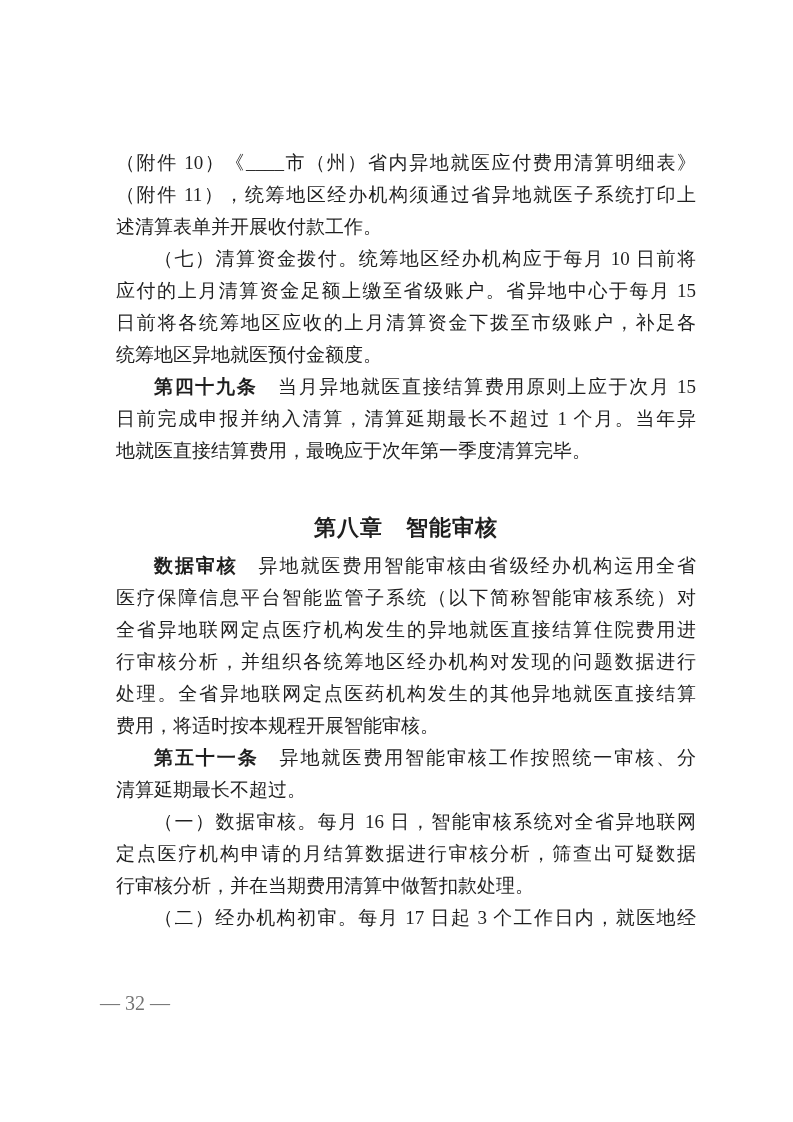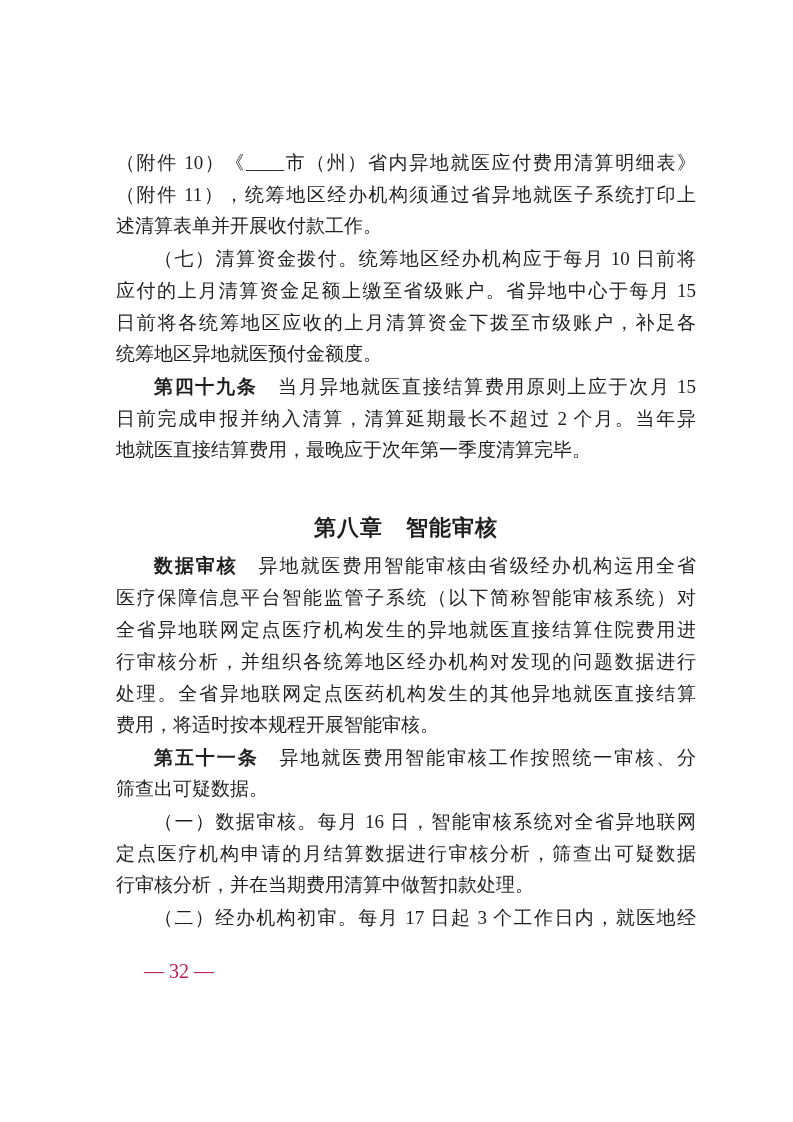--- a/index.html
+++ b/index.html
@@ -33,7 +33,6 @@
   .line.last {
     text-align: center;
     text-align-last: left;
-    font-family: Liberation Mono, monospace;
   }
   .line.indent { text-indent: 2em; }
   .seg-bold {

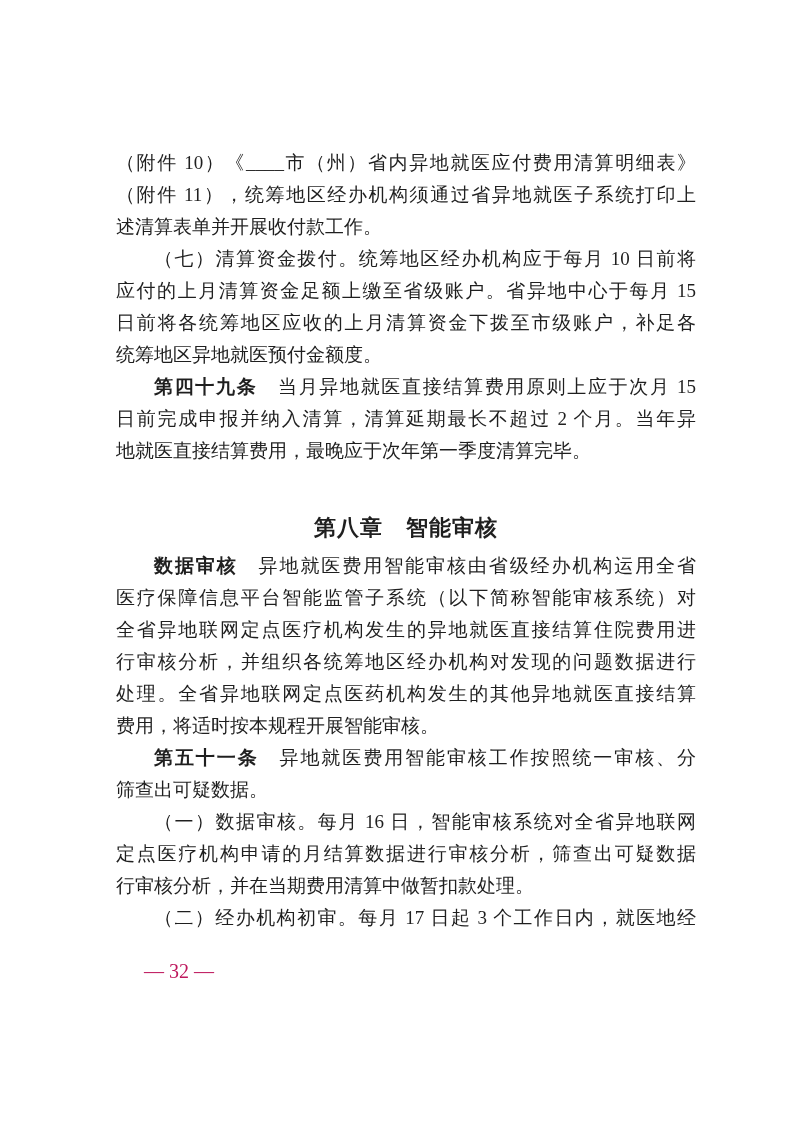--- a/index.html
+++ b/index.html
@@ -77,7 +77,7 @@
       </div>
       <div class="paragraph">
         <div class="line justify indent"><span class="seg seg-bold">第四十九条</span><span class="seg">　当月异地就医直接结算费用原则上应于次月 15</span></div>
-        <div class="line justify"><span class="seg">日前完成申报并纳入清算，清算延期最长不超过 2 个月。当年异</span></div>
+        <div class="line justify"><span class="seg">日前完成申报并纳入清算，清算延期最长不超过 1 个月。当年异</span></div>
         <div class="line last"><span class="seg">地就医直接结算费用，最晚应于次年第一季度清算完毕。</span></div>
       </div>
       <div class="chapter-heading">第八章　智能审核</div>

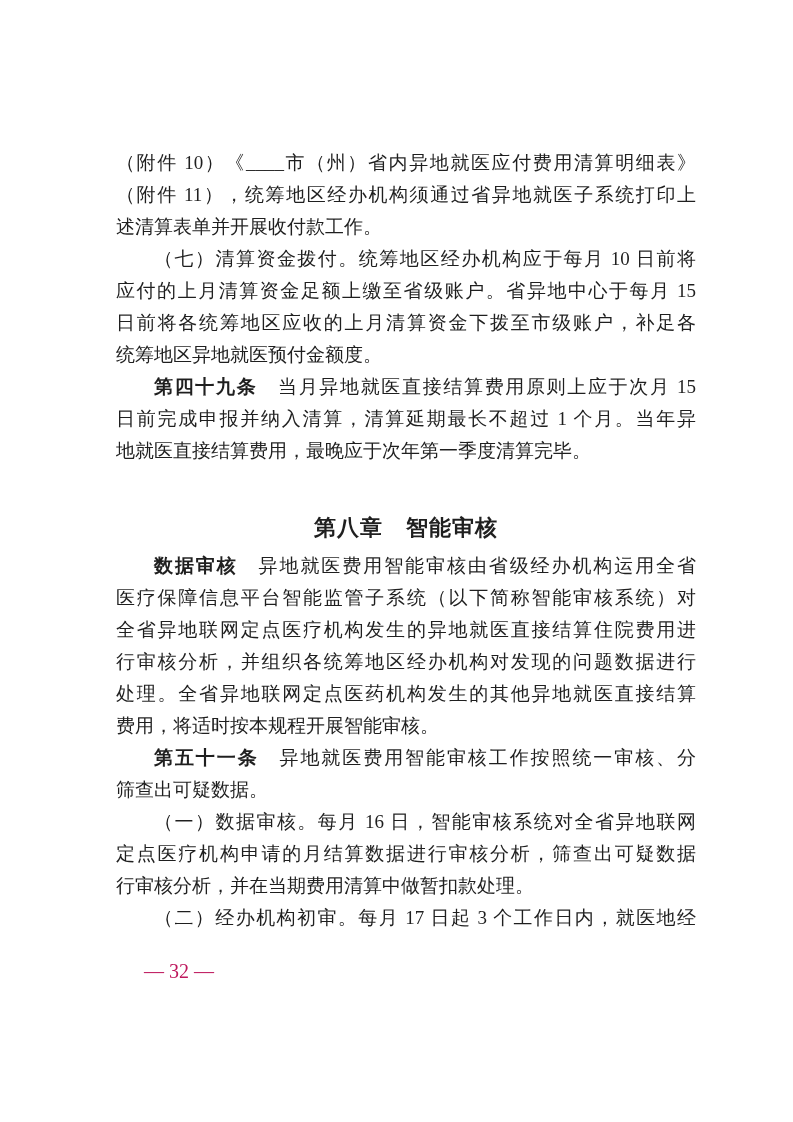--- a/index.html
+++ b/index.html
@@ -91,7 +91,7 @@
       </div>
       <div class="paragraph">
         <div class="line justify indent"><span class="seg seg-bold">第五十一条</span><span class="seg">　异地就医费用智能审核工作按照统一审核、分</span></div>
-        <div class="line last"><span class="seg">筛查出可疑数据。</span></div>
+        <div class="line last"><span class="seg">清算延期最长不超过。</span></div>
       </div>
       <div class="paragraph">
         <div class="line justify indent"><span class="seg">（一）数据审核。每月 16 日，智能审核系统对全省异地联网</span></div>

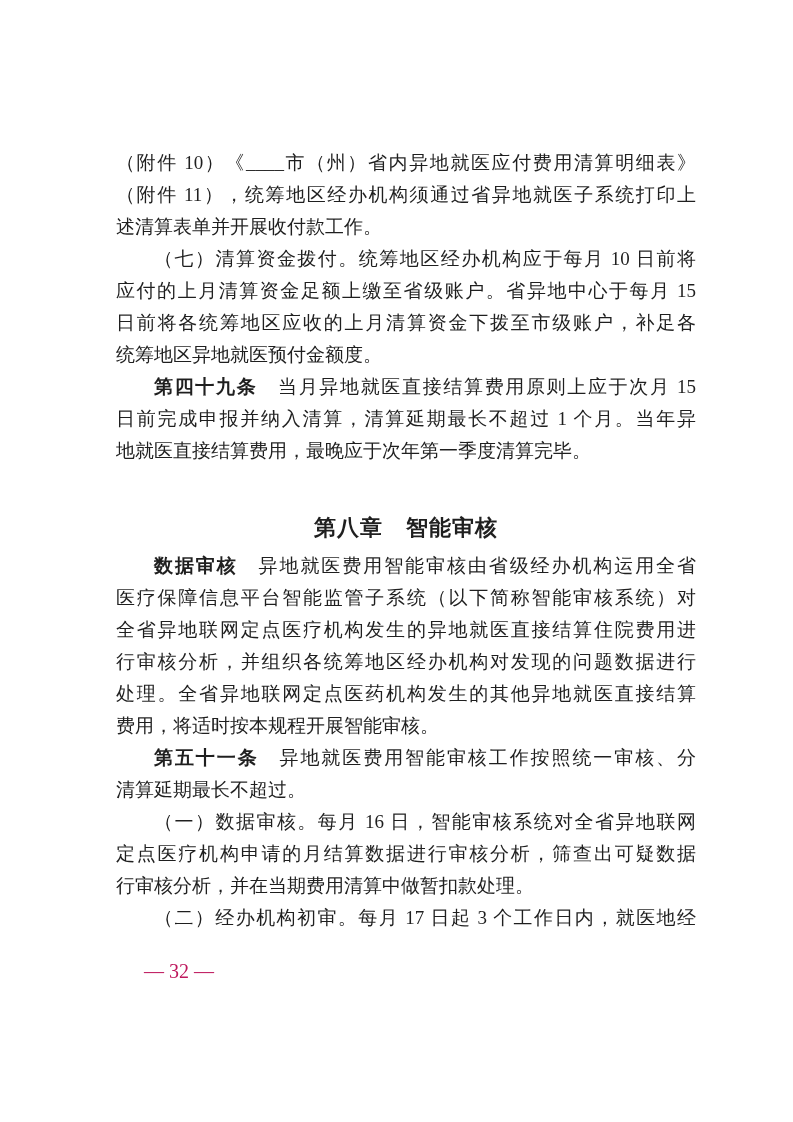--- a/index.html
+++ b/index.html
@@ -53,10 +53,9 @@
   .footer {
     position: absolute;
     left: 100px;
-    top: 960px;
+    top: 992px;
     font-size: 20px;
-    color: #be185d;
-    margin-left: 44px;
+    color: #737373;
   }
 </style>
 </head>

